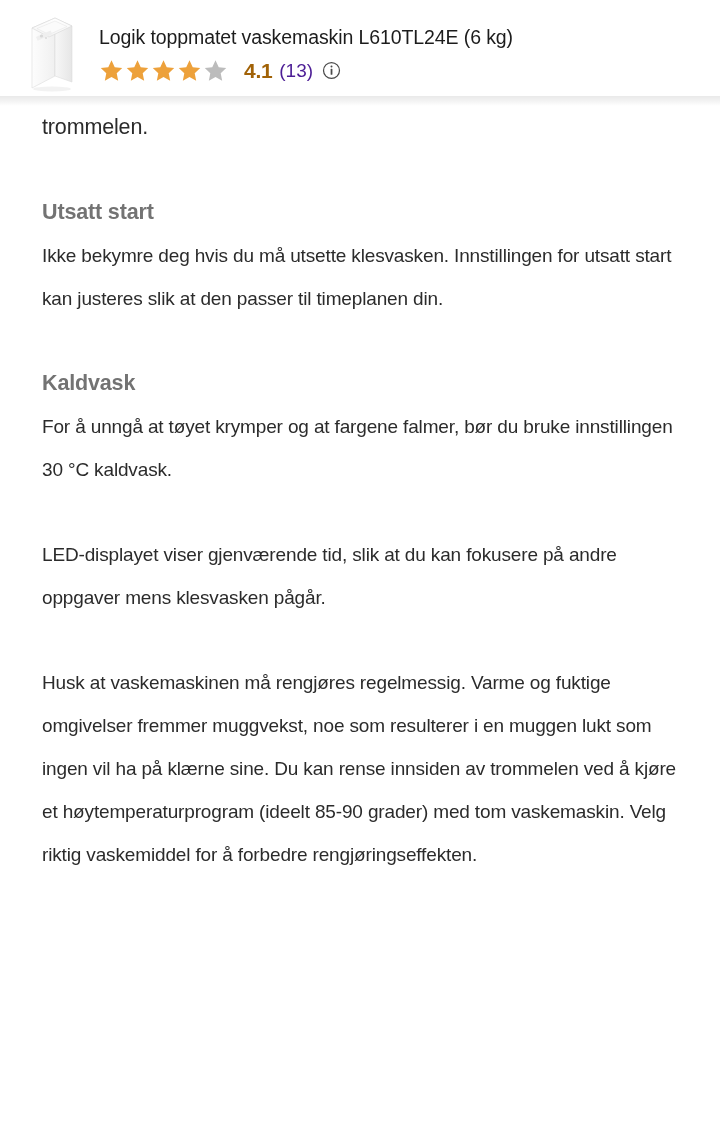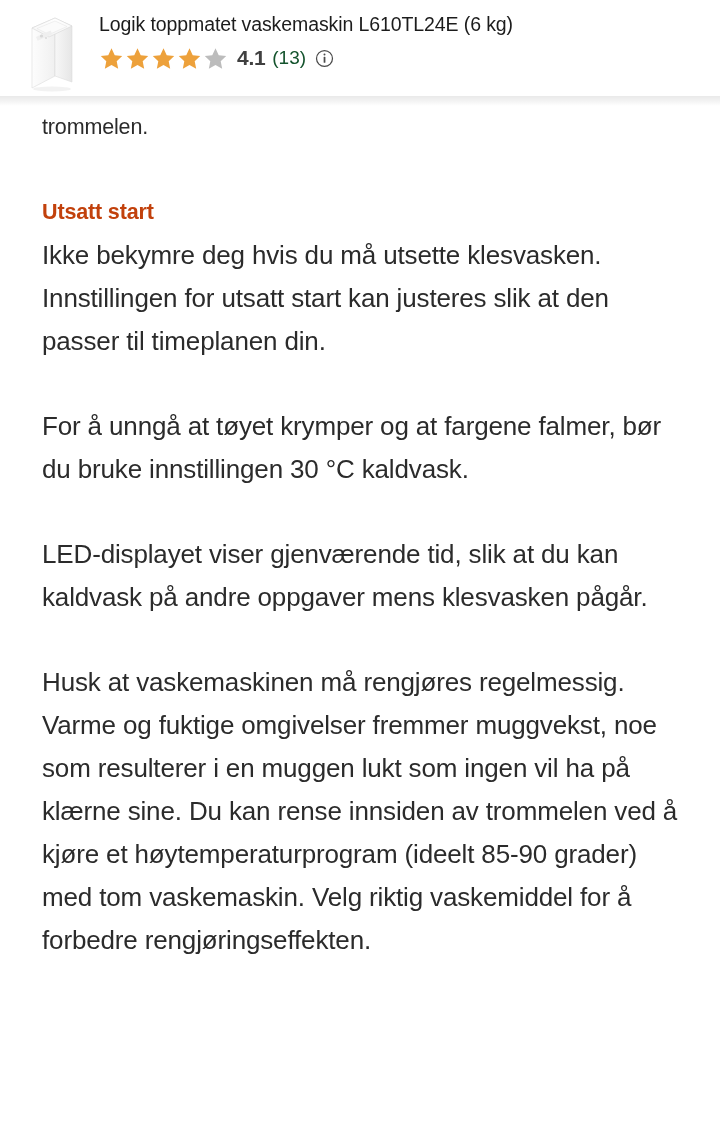--- a/index.html
+++ b/index.html
@@ -25,7 +25,7 @@
     height: 96px;
     background: #ffffff;
     display: flex;
-    align-items: flex-start;
+    align-items: center;
     padding: 6px 0 0 0;
     z-index: 5;
   }

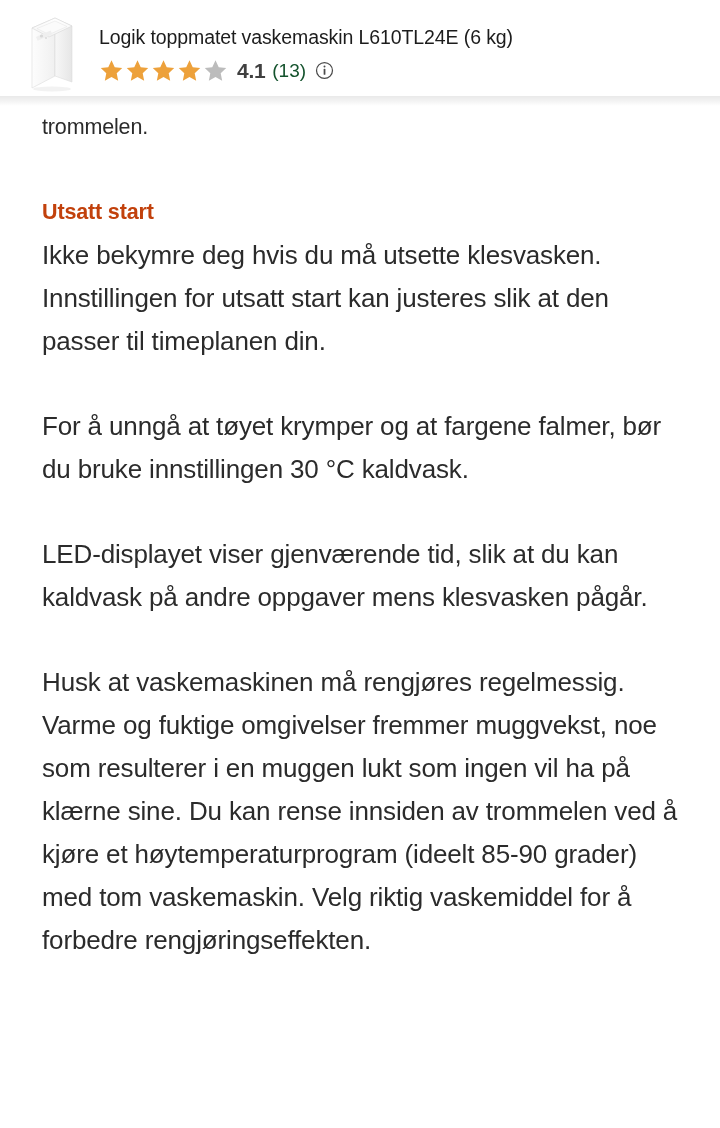--- a/index.html
+++ b/index.html
@@ -74,8 +74,8 @@
   .rating-value {
     font-size: 21px;
     font-weight: 700;
-    color: #404040;
-    margin-left: 9px;
+    color: #a16207;
+    margin-left: 16px;
     letter-spacing: -0.3px;
   }
   .rating-count {

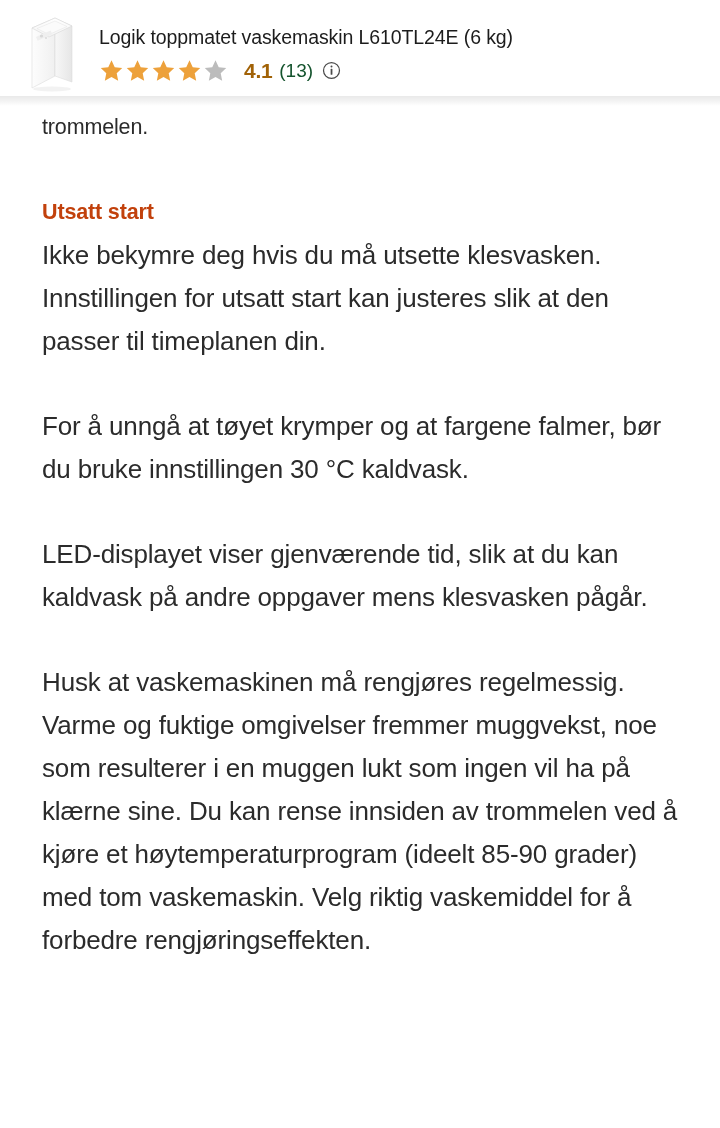--- a/index.html
+++ b/index.html
@@ -80,7 +80,7 @@
   }
   .rating-count {
     font-size: 19px;
-    color: #14532d;
+    color: #4c1d95;
     margin-left: 7px;
     font-weight: 400;
   }

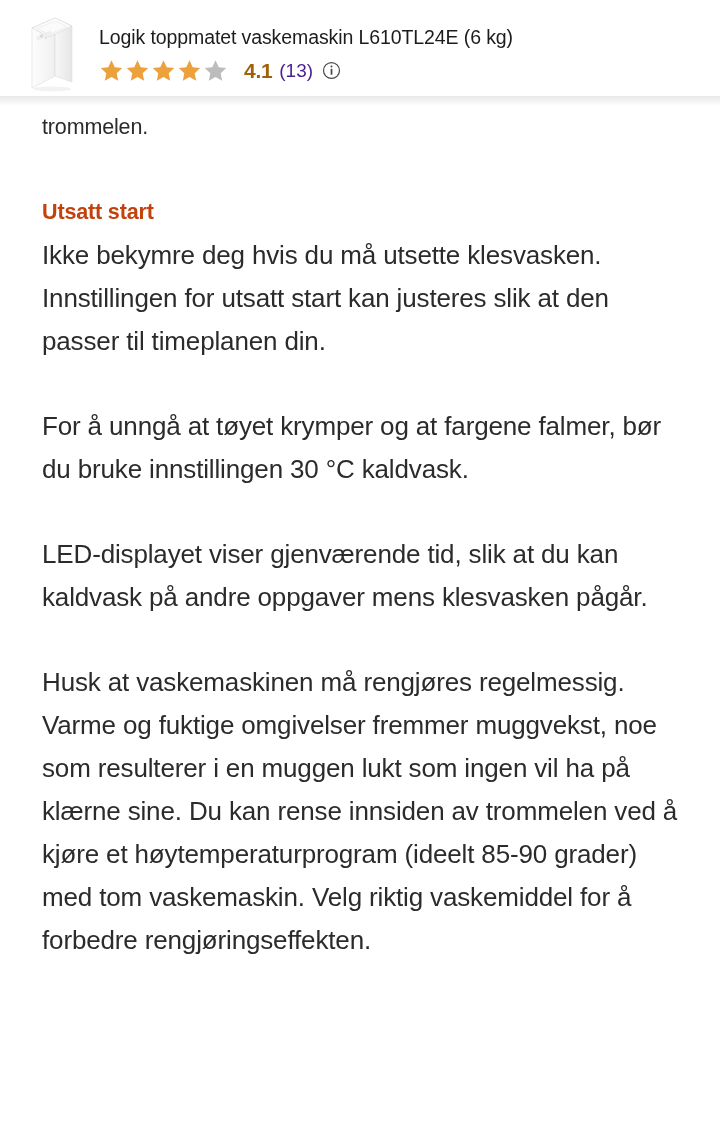--- a/index.html
+++ b/index.html
@@ -126,7 +126,7 @@
     font-size: 21.5px;
     line-height: 43px;
     font-weight: 700;
-    color: #c2410c;
+    color: #737373;
     letter-spacing: -0.15px;
     margin: 0;
   }

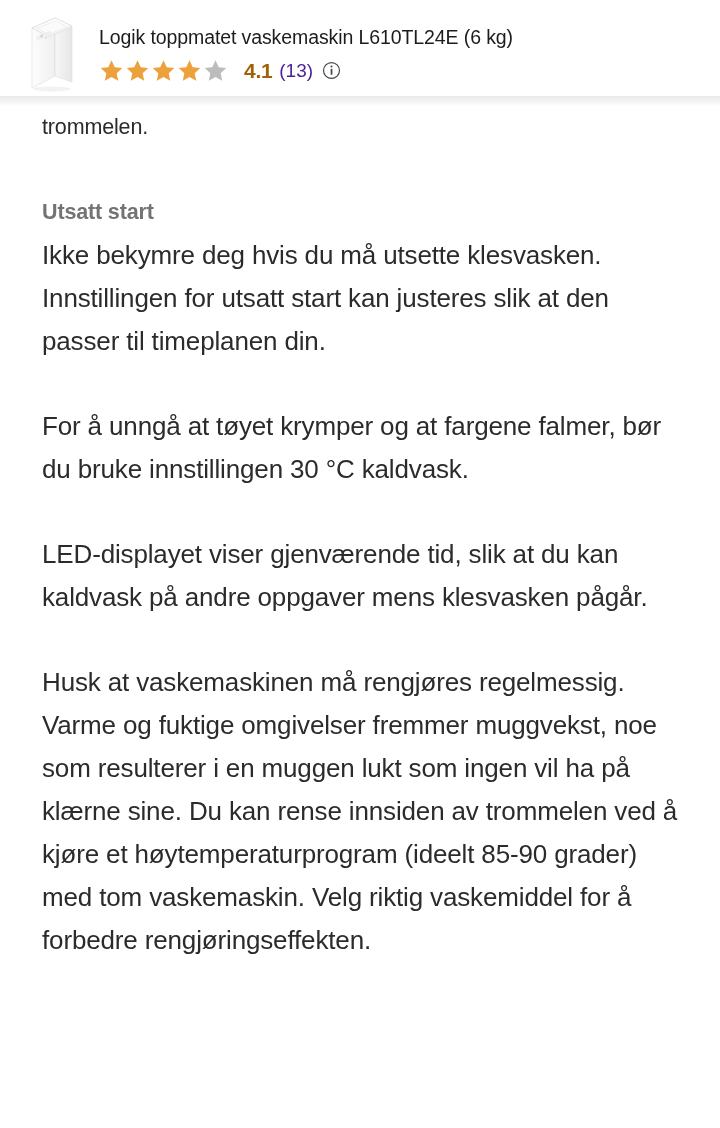--- a/index.html
+++ b/index.html
@@ -131,7 +131,7 @@
     margin: 0;
   }
   .section-body {
-    font-size: 26px;
+    font-size: 19px;
     line-height: 43px;
     color: #2b2b2b;
     font-weight: 400;

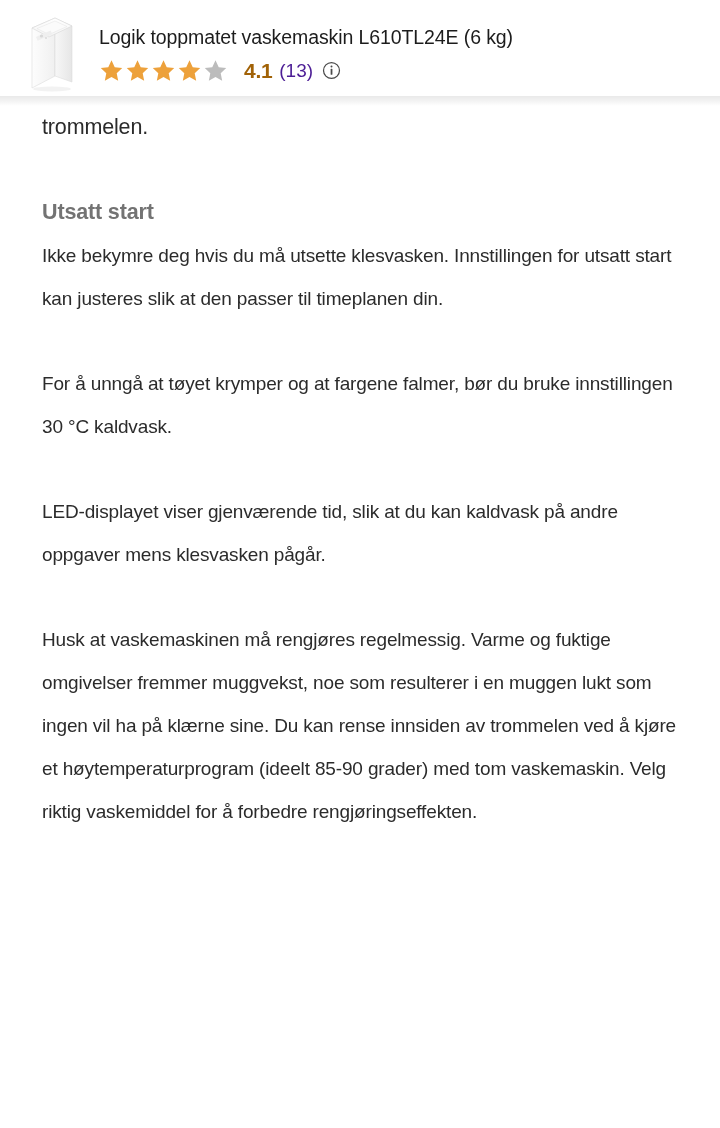--- a/index.html
+++ b/index.html
@@ -225,6 +225,7 @@
   </div>
 
   <div class="section">
+    <h2 class="section-heading">Kaldvask</h2>
     <p class="section-body">For å unngå at tøyet krymper og at fargene falmer, bør du bruke innstillingen 30 °C kaldvask.</p>
   </div>
 

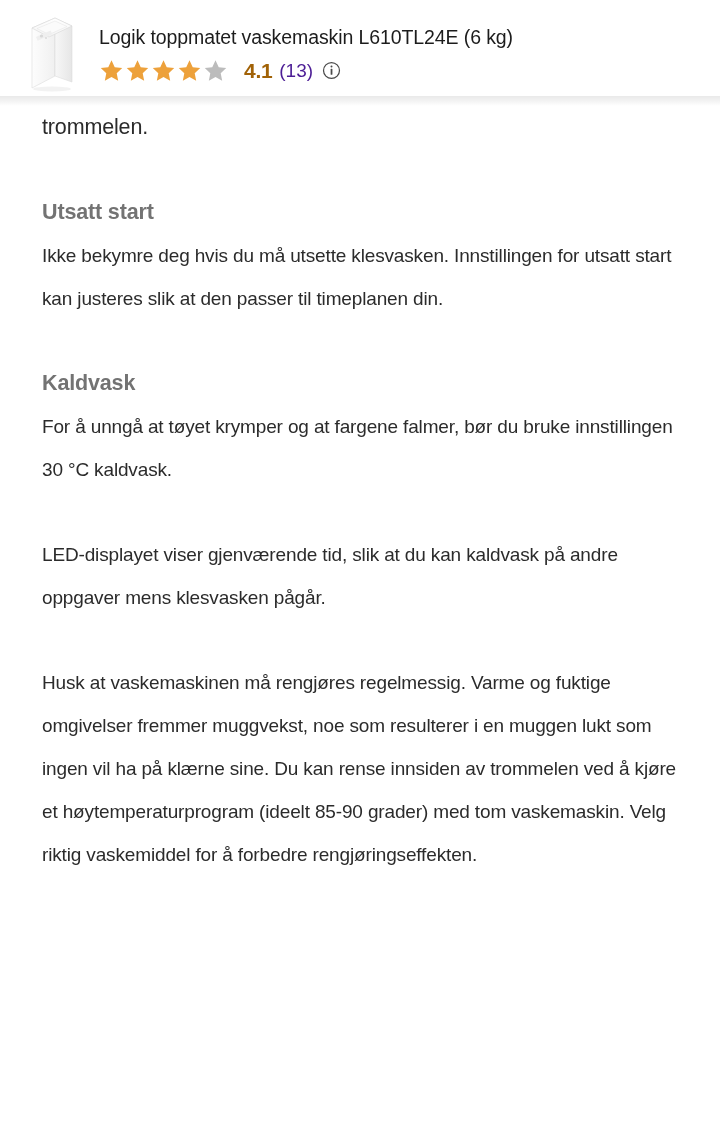--- a/index.html
+++ b/index.html
@@ -230,7 +230,7 @@
   </div>
 
   <div class="section">
-    <p class="section-body">LED-displayet viser gjenværende tid, slik at du kan kaldvask på andre oppgaver mens klesvasken pågår.</p>
+    <p class="section-body">LED-displayet viser gjenværende tid, slik at du kan fokusere på andre oppgaver mens klesvasken pågår.</p>
   </div>
 
   <div class="section">

